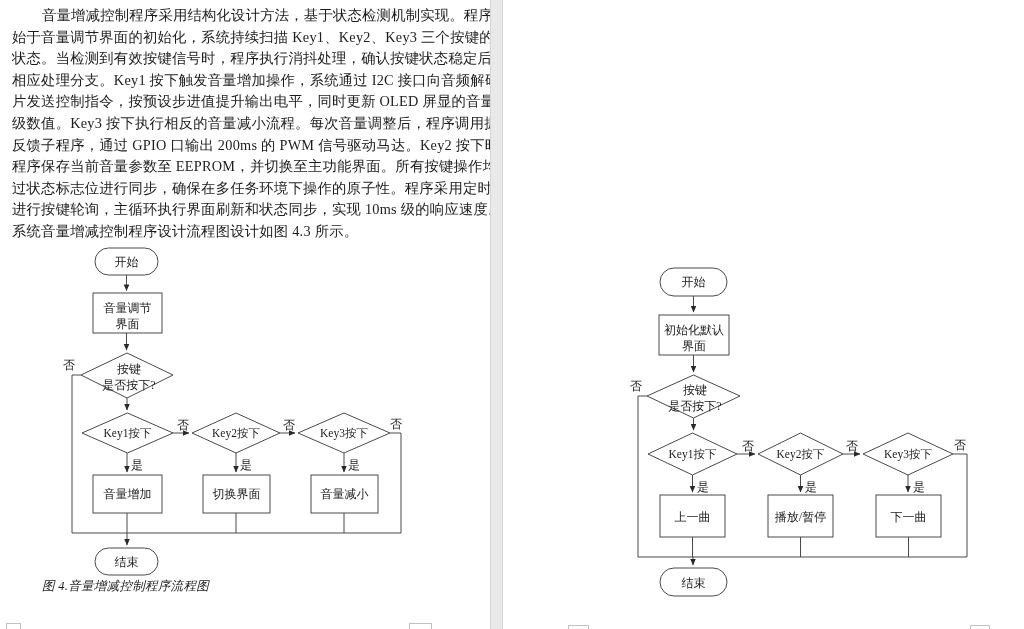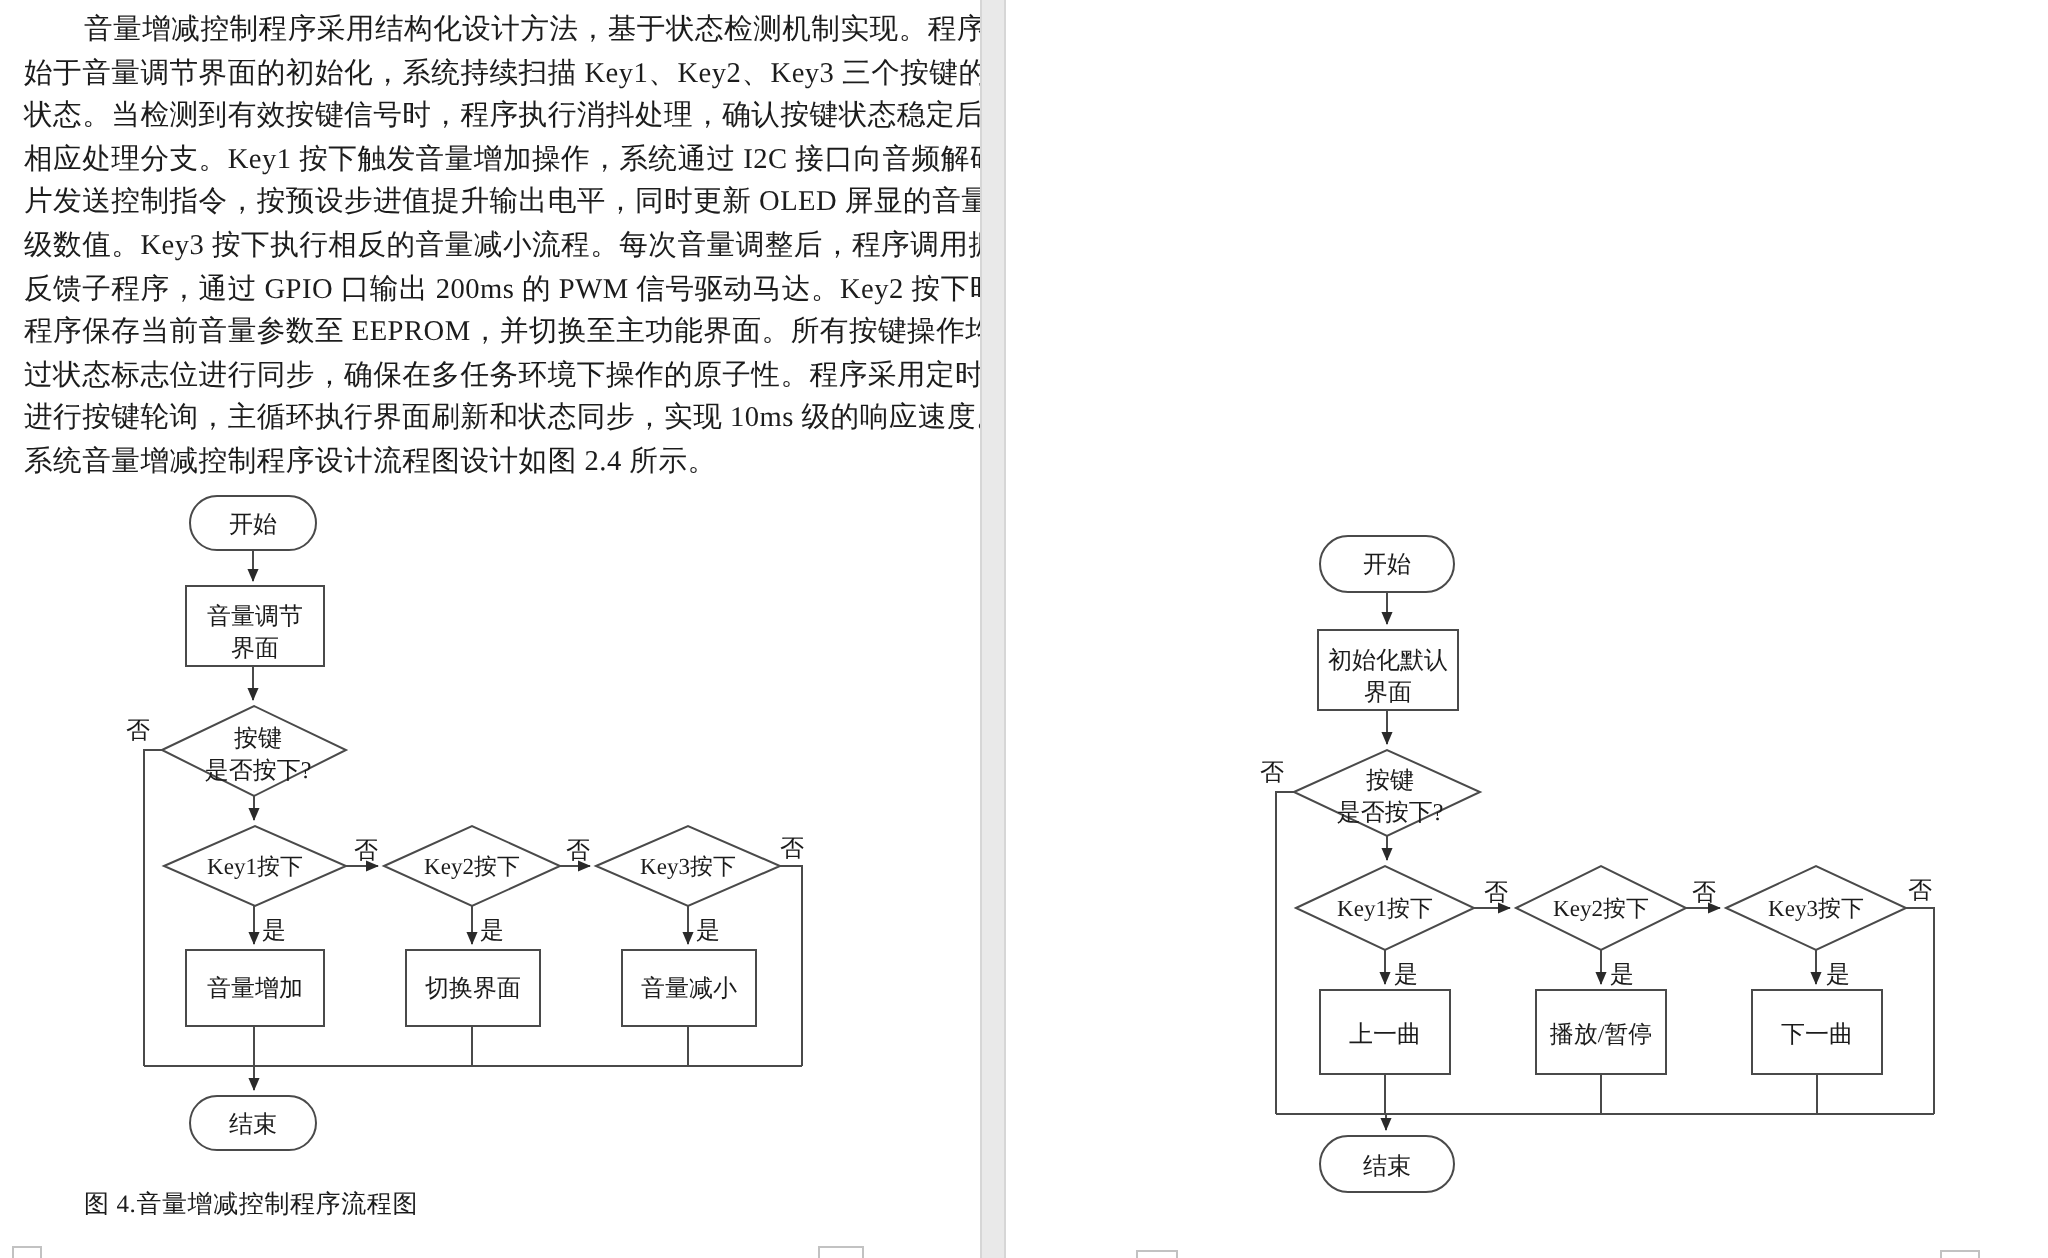--- a/index.html
+++ b/index.html
@@ -54,7 +54,7 @@
     <div class="pline">程序保存当前音量参数至 EEPROM，并切换至主功能界面。所有按键操作均通</div>
     <div class="pline">过状态标志位进行同步，确保在多任务环境下操作的原子性。程序采用定时中断</div>
     <div class="pline">进行按键轮询，主循环执行界面刷新和状态同步，实现 10ms 级的响应速度。该</div>
-    <div class="pline">系统音量增减控制程序设计流程图设计如图 2.4 所示。</div>
+    <div class="pline">系统音量增减控制程序设计流程图设计如图 4.3 所示。</div>
   </div>
   <div class="fig-caption">图 4.音量增减控制程序流程图</div>
 </div>

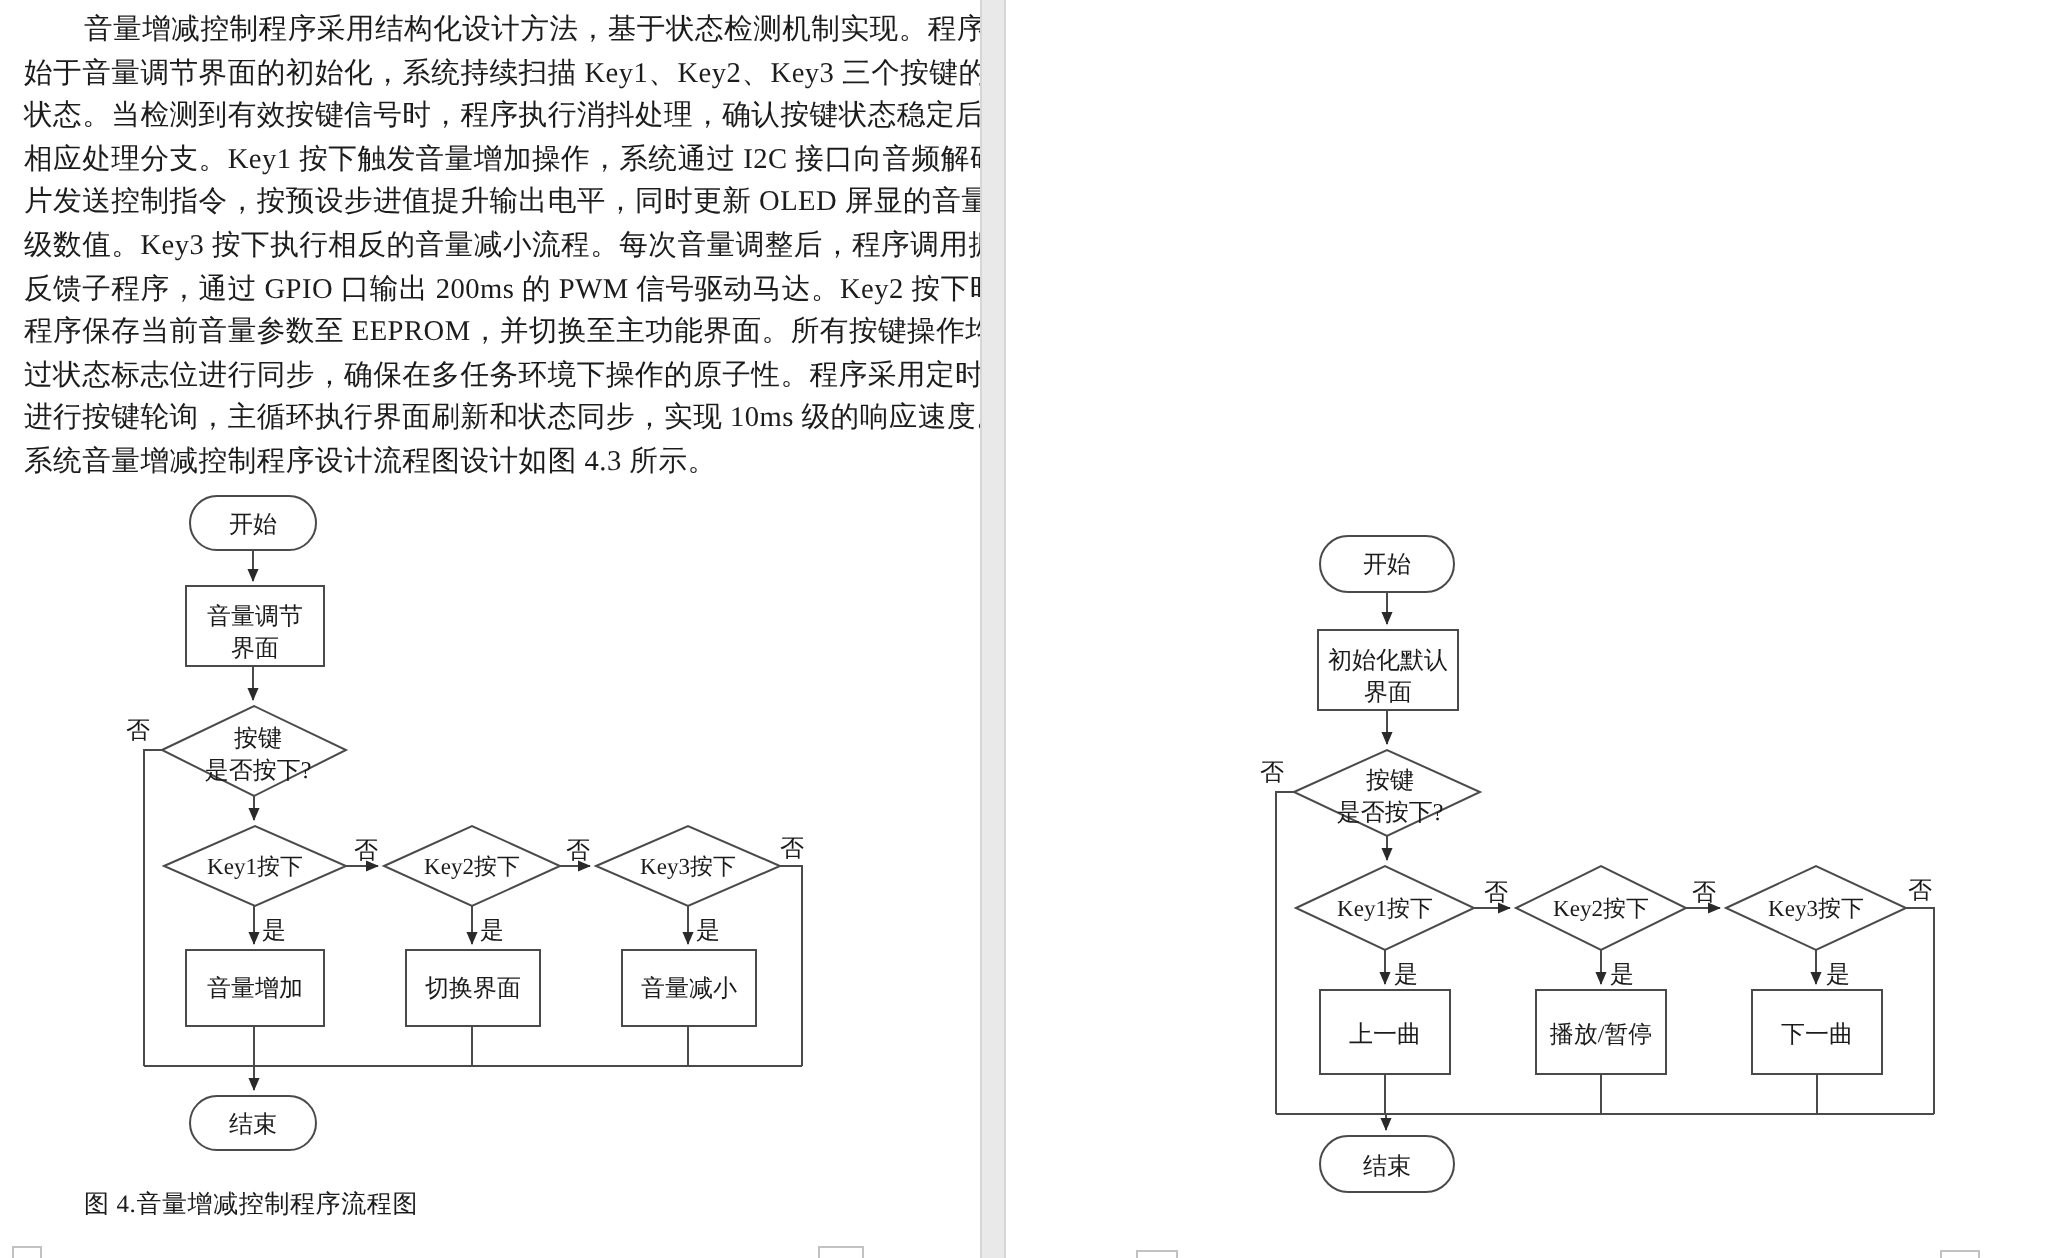--- a/index.html
+++ b/index.html
@@ -24,8 +24,8 @@
   }
   .pline.indent{padding-left:30px;}
   .fig-caption{
-    position:absolute;left:42px;top:594px;font-size:12.5px;
-    letter-spacing:0.3px;white-space:nowrap;
+    position:absolute;left:42px;top:578px;font-size:12.5px;
+    letter-spacing:0.3px;white-space:nowrap;font-style:italic;
   }
   svg.flow-overlay{position:absolute;left:0;top:0;width:1024px;height:629px;}
   svg .shape{fill:none;stroke:#4a4a4a;stroke-width:1;}

